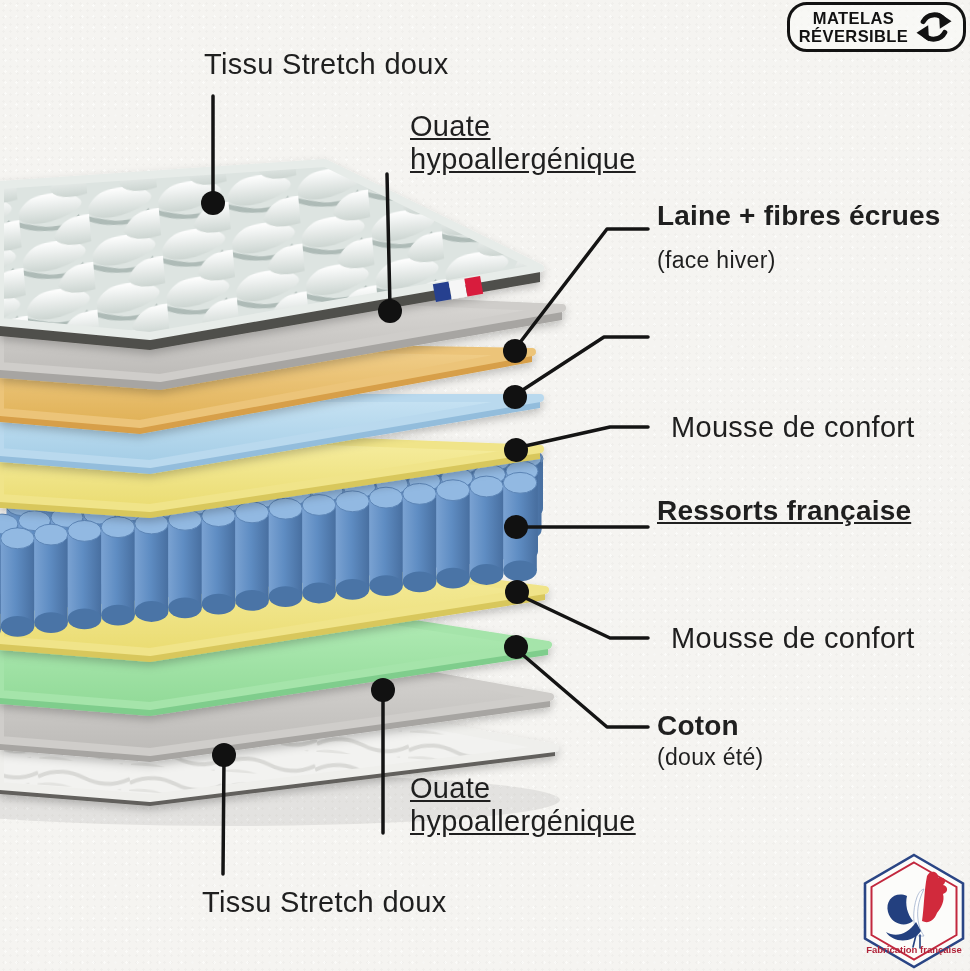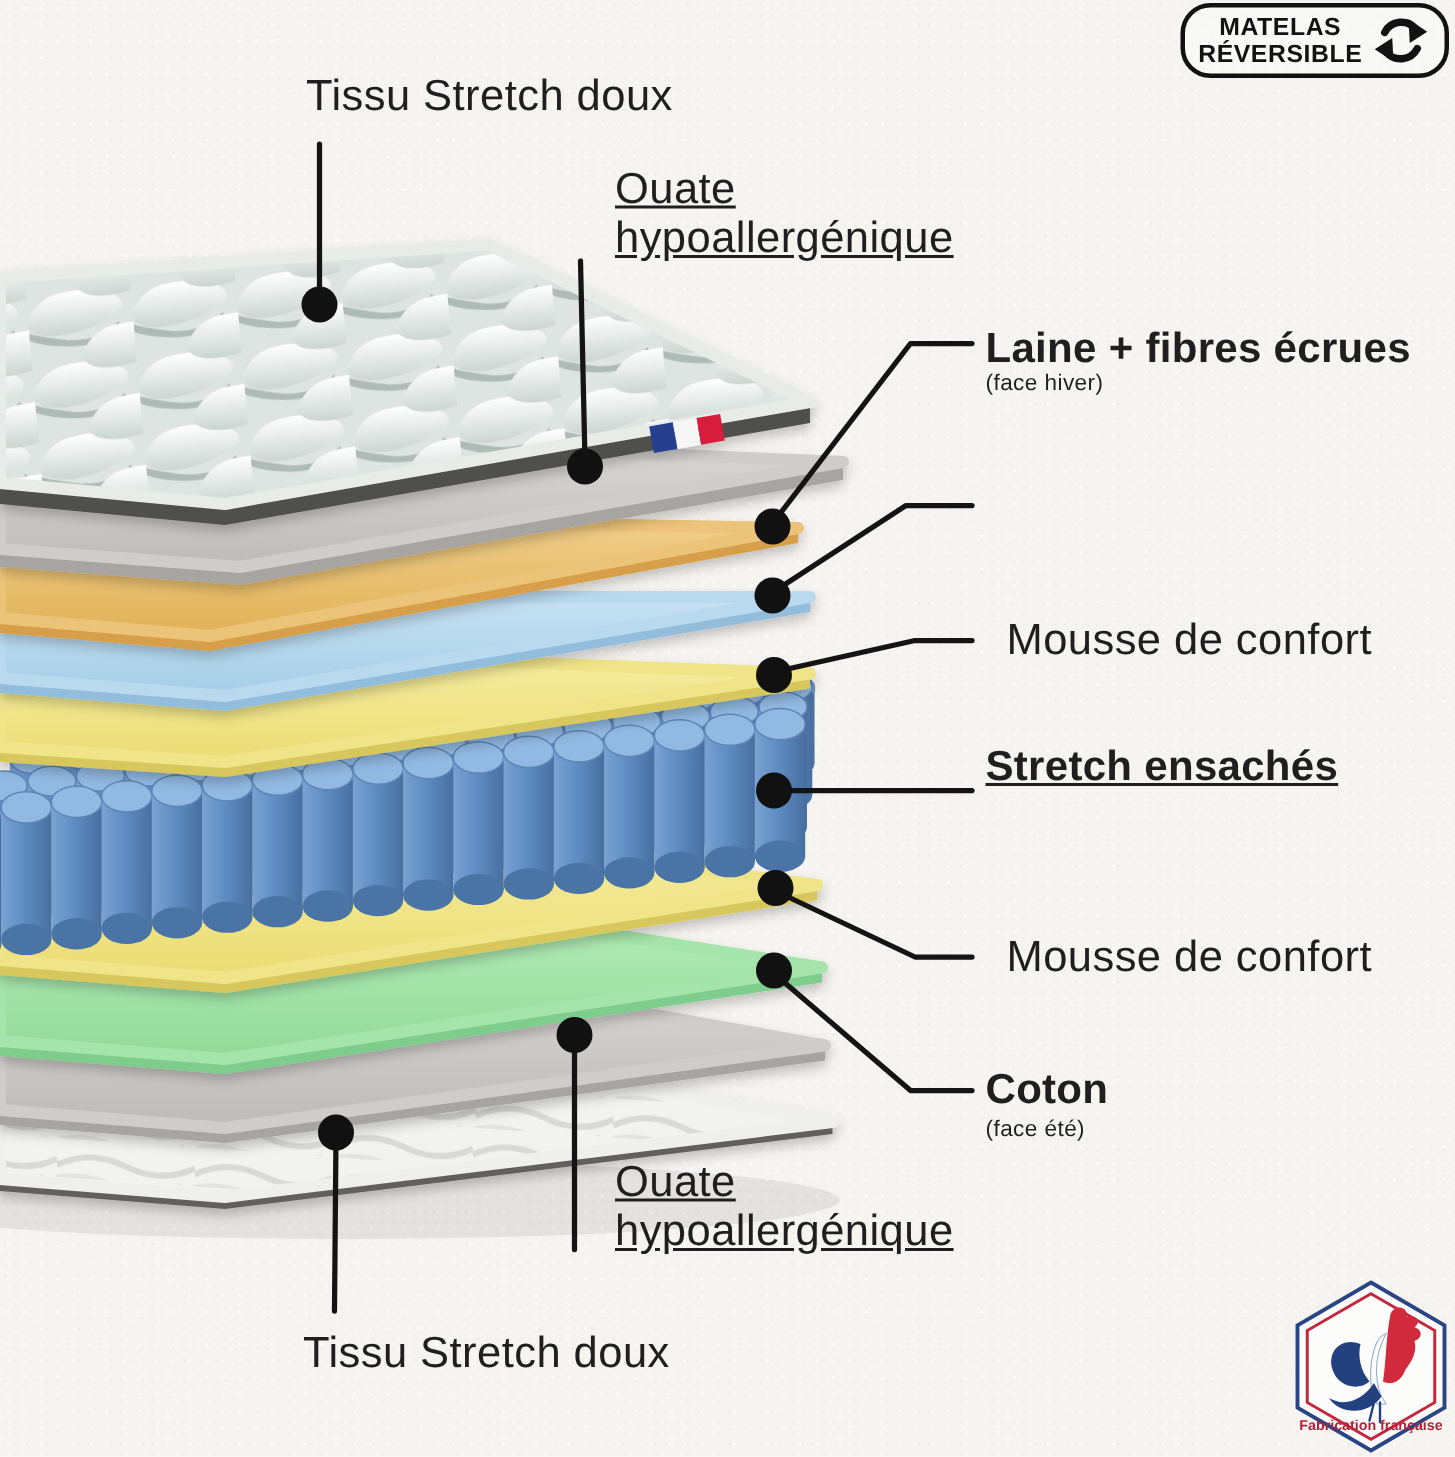--- a/index.html
+++ b/index.html
@@ -379,7 +379,7 @@
     <span>hypoallergénique</span>
   </div>
 
-  <div class="lbl lbl-bold" style="left:657px;top:216px;">Laine + fibres écrues</div>
+  <div class="lbl lbl-bold" style="left:657px;top:200px;">Laine + fibres écrues</div>
   <div class="lbl lbl-sub" style="left:657px;top:247px;">(face hiver)</div>
 
 

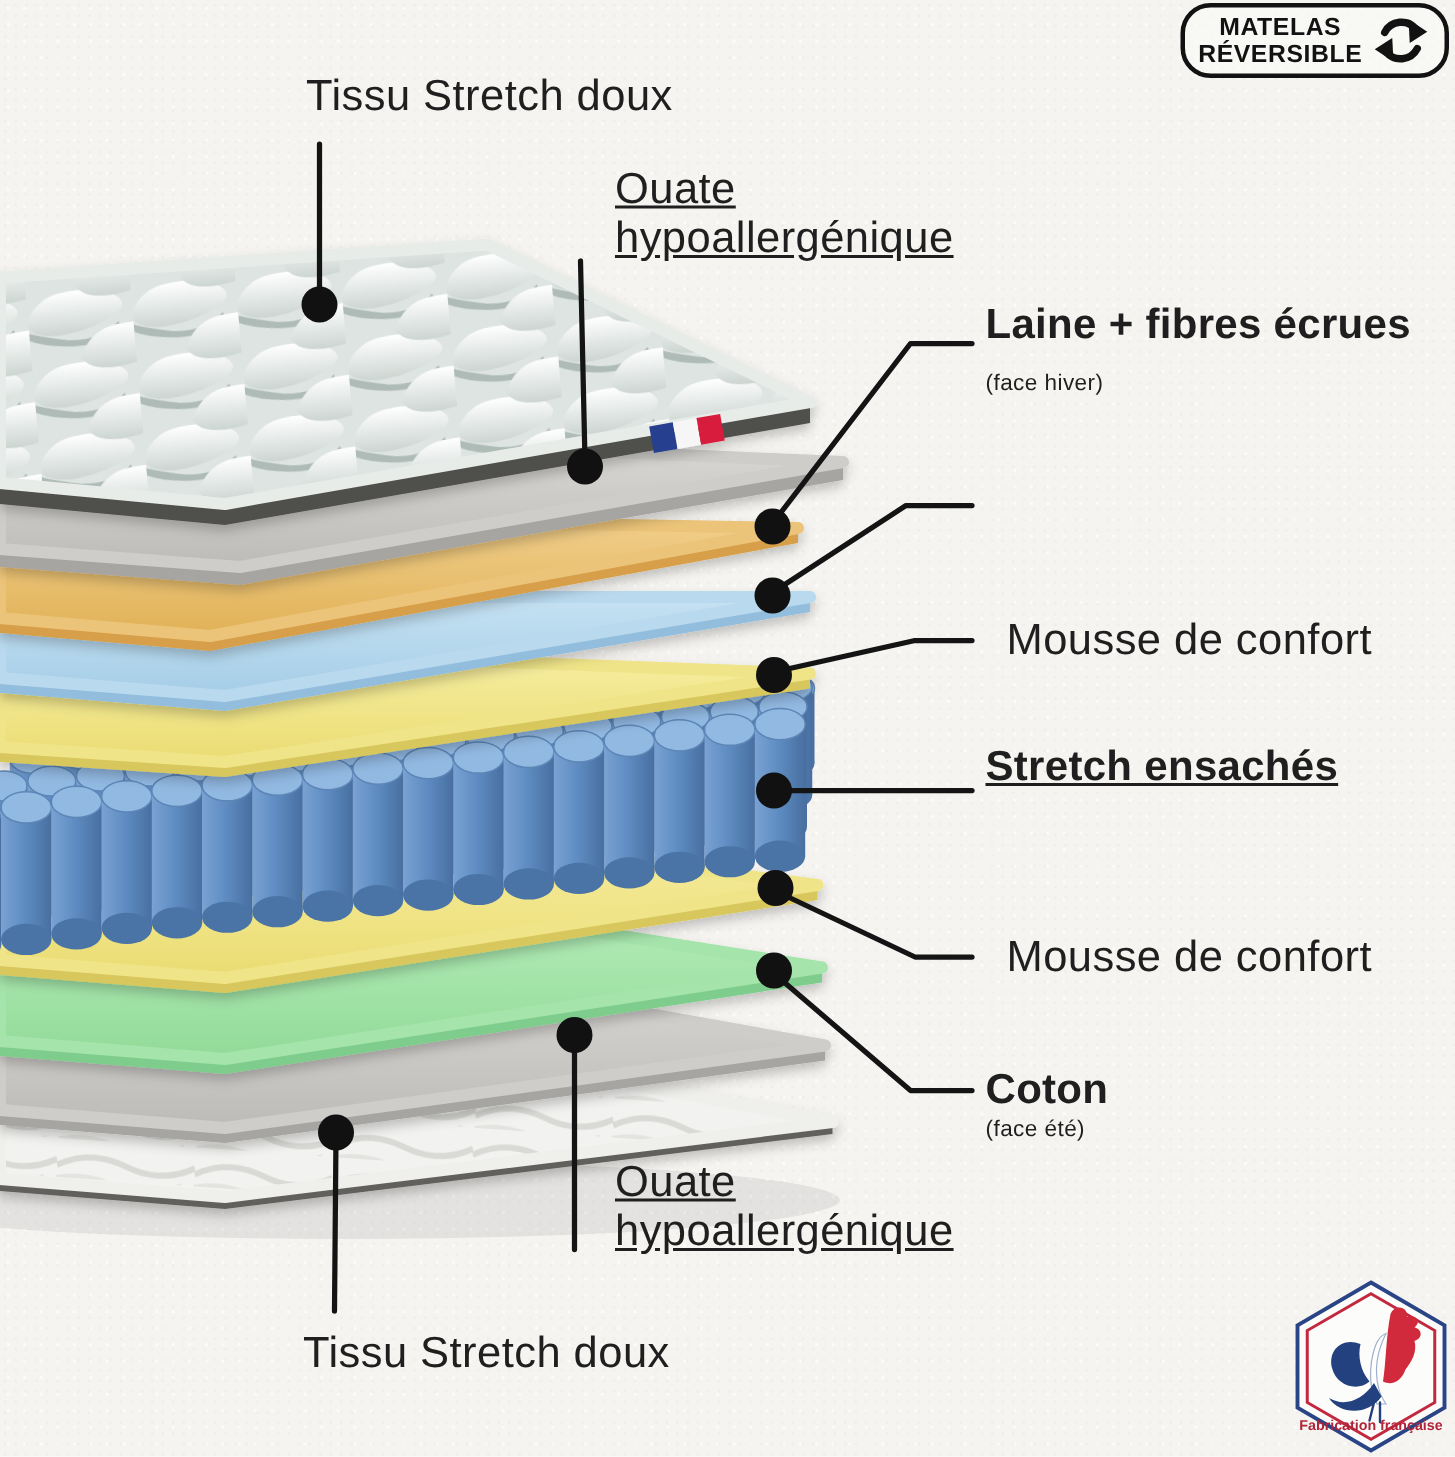--- a/index.html
+++ b/index.html
@@ -17,7 +17,7 @@
   .lbl{position:absolute;white-space:nowrap;color:#1f1f1f;letter-spacing:.3px;}
   .lbl-reg{font-size:29px;font-weight:400;margin-left:14px;}
   .lbl-bold{font-size:28px;font-weight:700;letter-spacing:.2px;}
-  .lbl-sub{font-size:15px;font-weight:400;}
+  .lbl-sub{font-size:23px;font-weight:400;}
   .two-line span{display:block;line-height:33px;text-decoration:underline;}
   .badge{
     position:absolute;left:787px;top:2px;width:179px;height:50px;

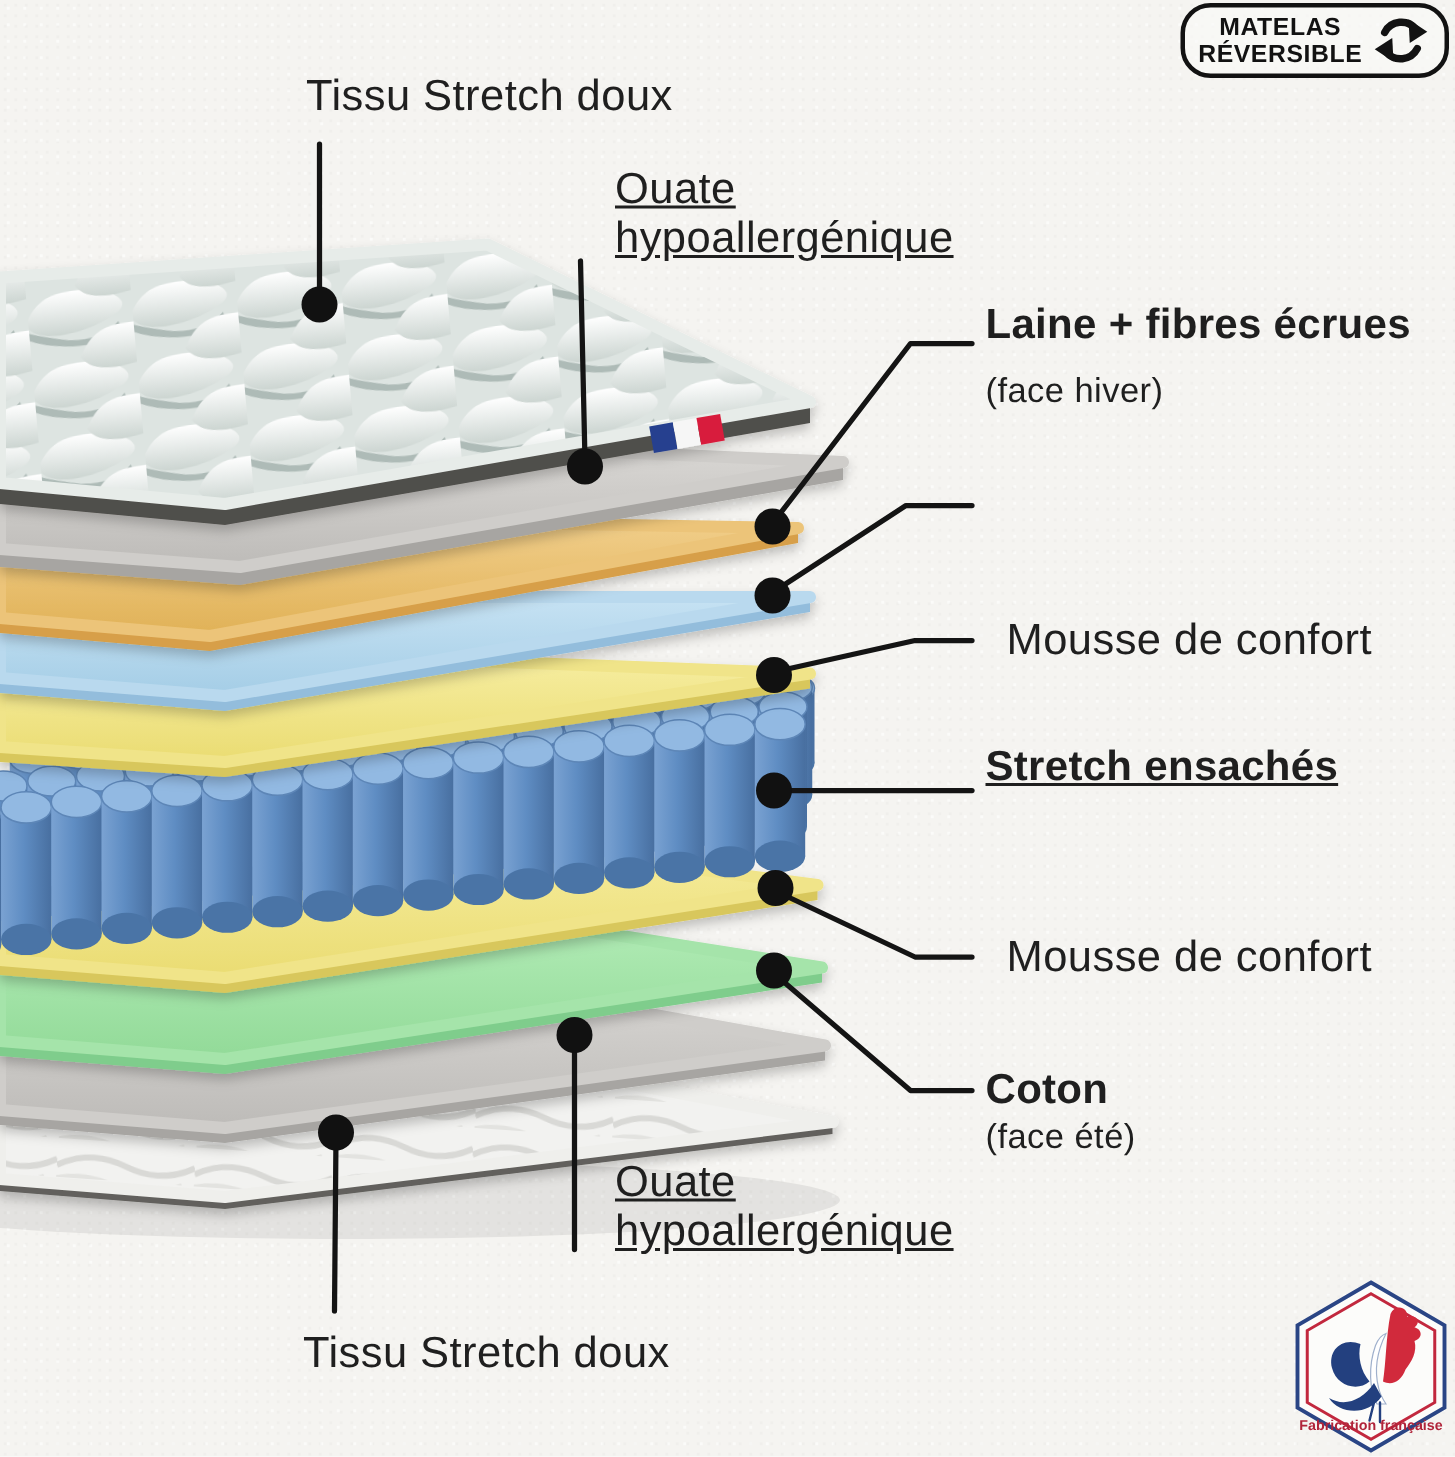--- a/index.html
+++ b/index.html
@@ -386,7 +386,7 @@
   <div class="lbl lbl-reg" style="left:657px;top:411px;">Mousse de confort</div>
 
   <div class="lbl lbl-bold two-line" style="left:657px;top:494px;line-height:34px;">
-    <span style="line-height:34px">Stretch ensachés</span>
+    <span style="line-height:34px">Ressorts française</span>
   </div>
 
   <div class="lbl lbl-reg" style="left:657px;top:622px;">Mousse de confort</div>

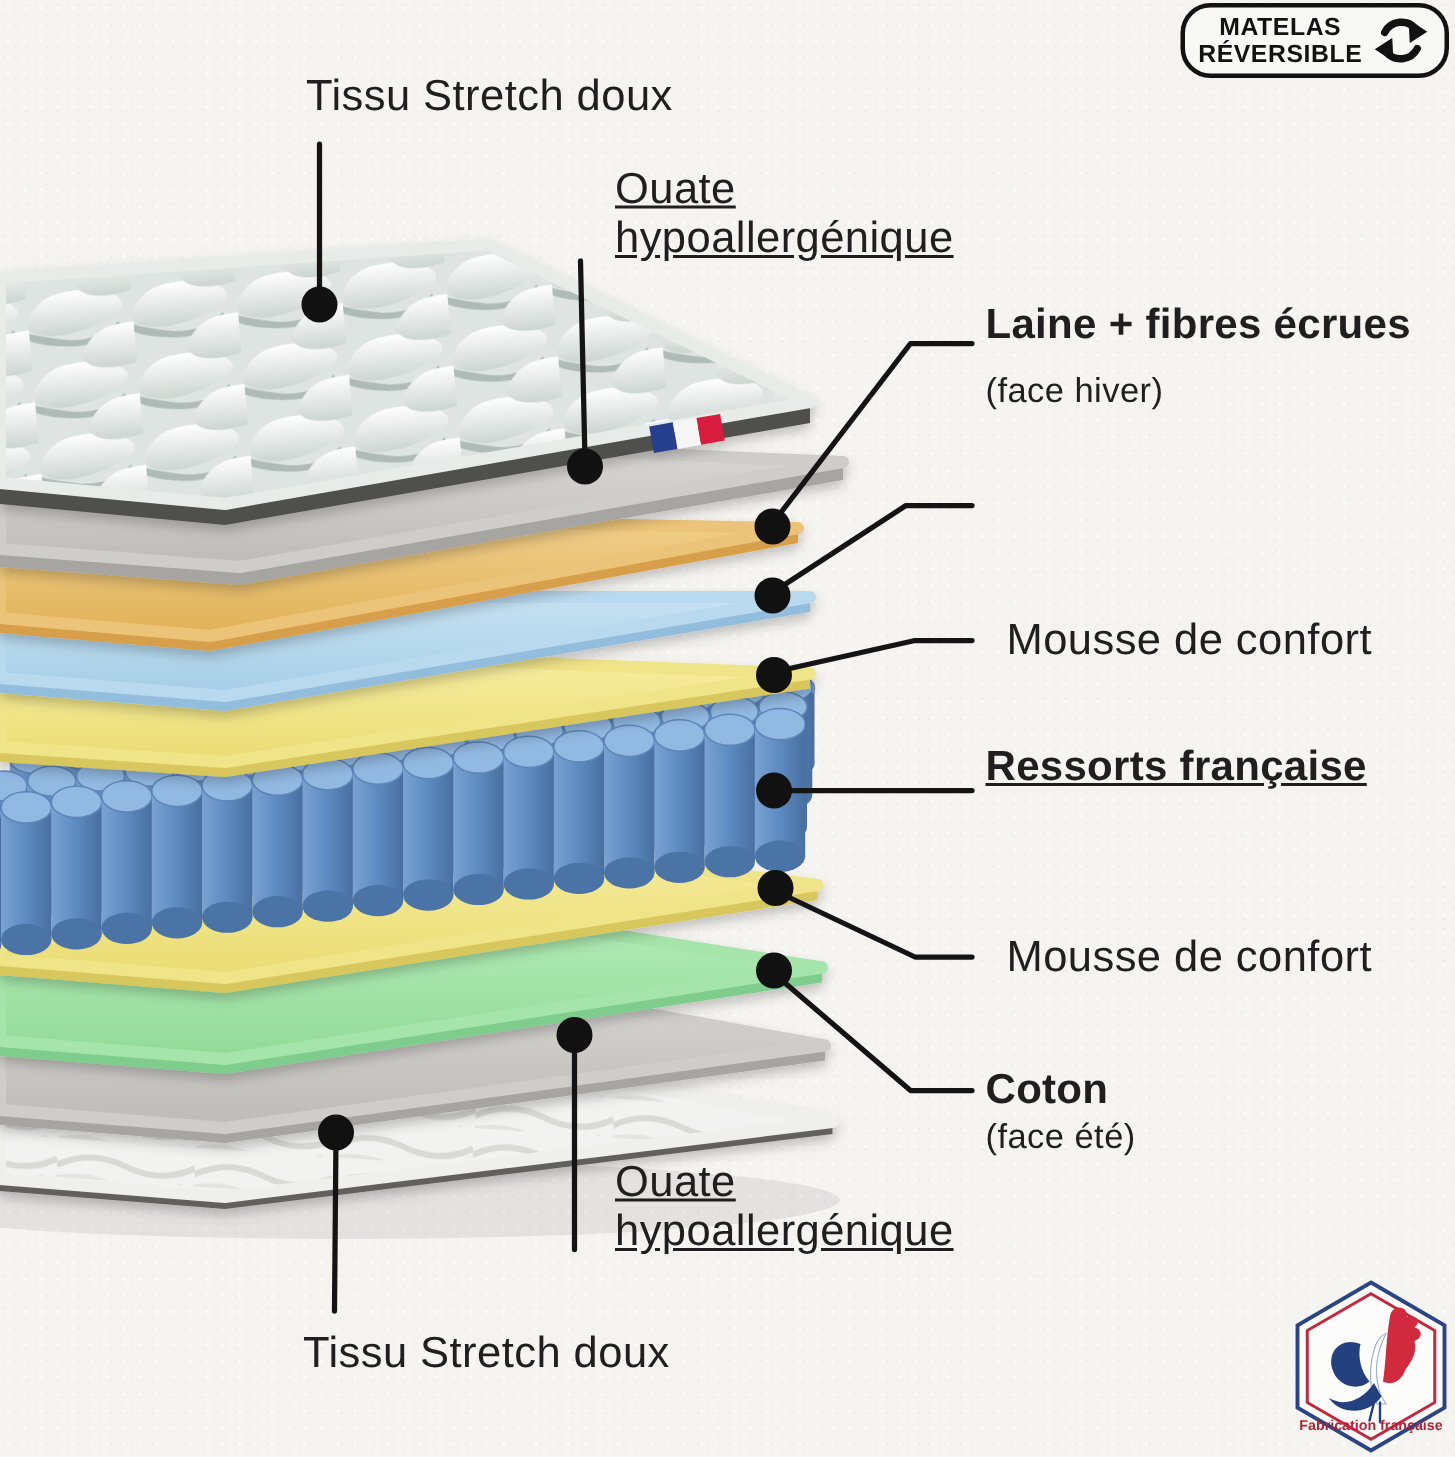--- a/index.html
+++ b/index.html
@@ -392,7 +392,7 @@
   <div class="lbl lbl-reg" style="left:657px;top:622px;">Mousse de confort</div>
 
   <div class="lbl lbl-bold" style="left:657px;top:710px;">Coton</div>
-  <div class="lbl lbl-sub" style="left:657px;top:744px;">(face été)</div>
+  <div class="lbl lbl-sub" style="left:657px;top:744px;">(doux été)</div>
 
   <div class="lbl lbl-reg two-line" style="left:396px;top:772px;">
     <span>Ouate</span>

